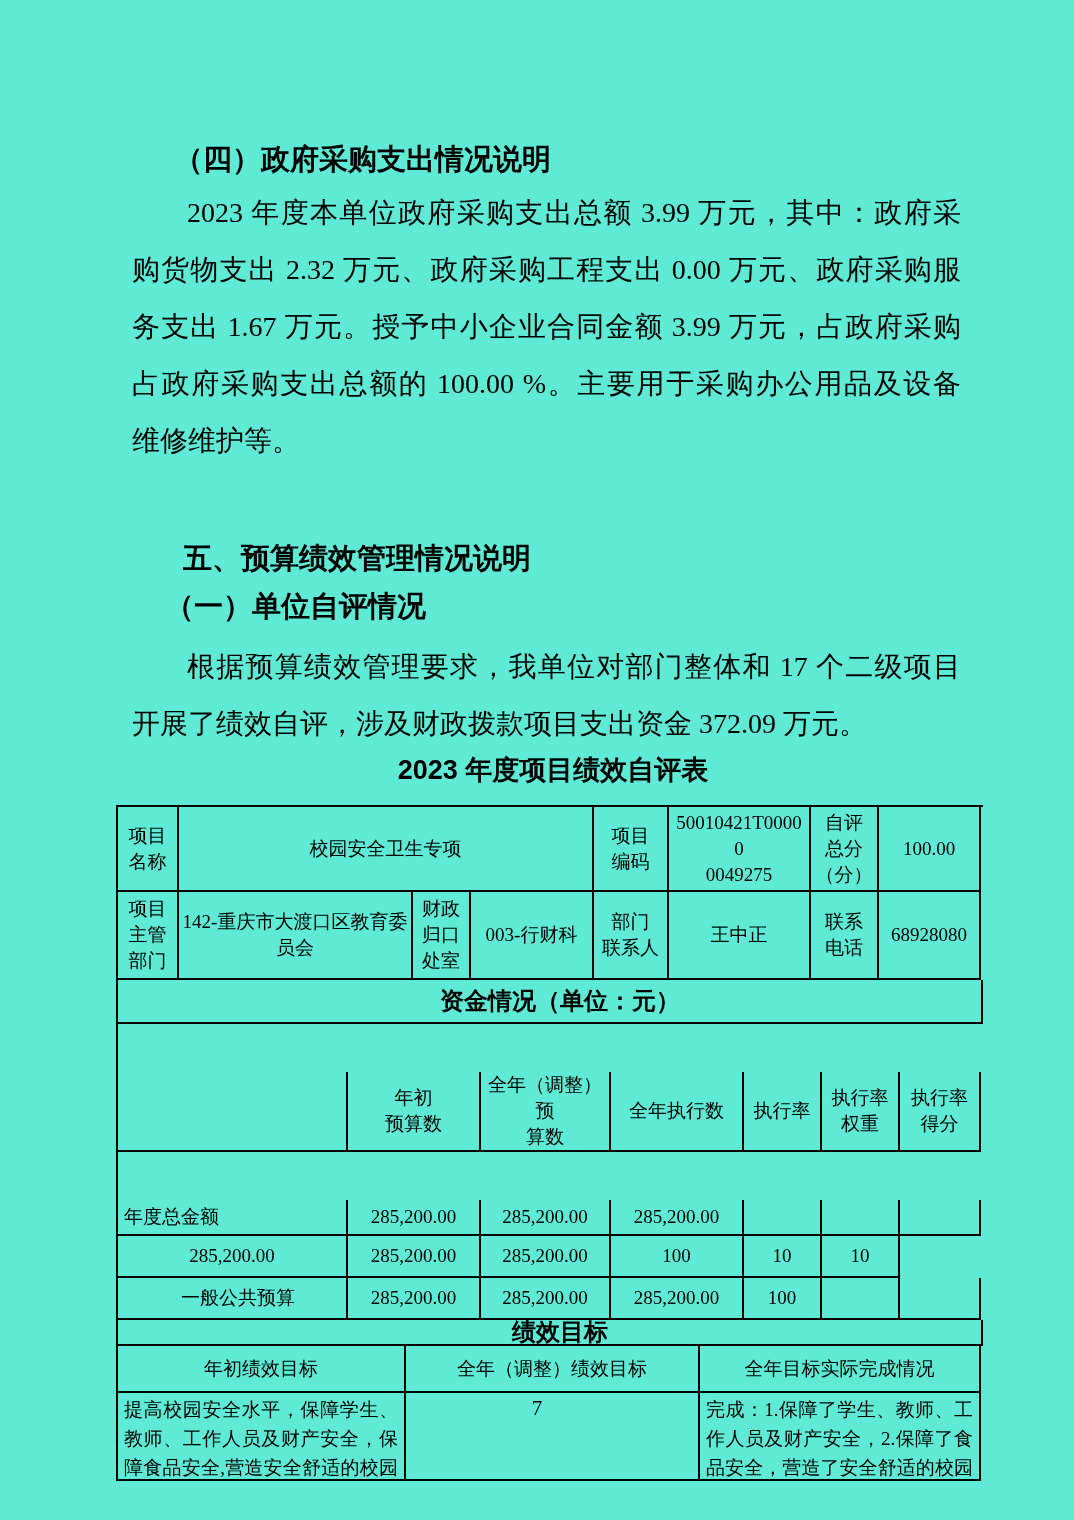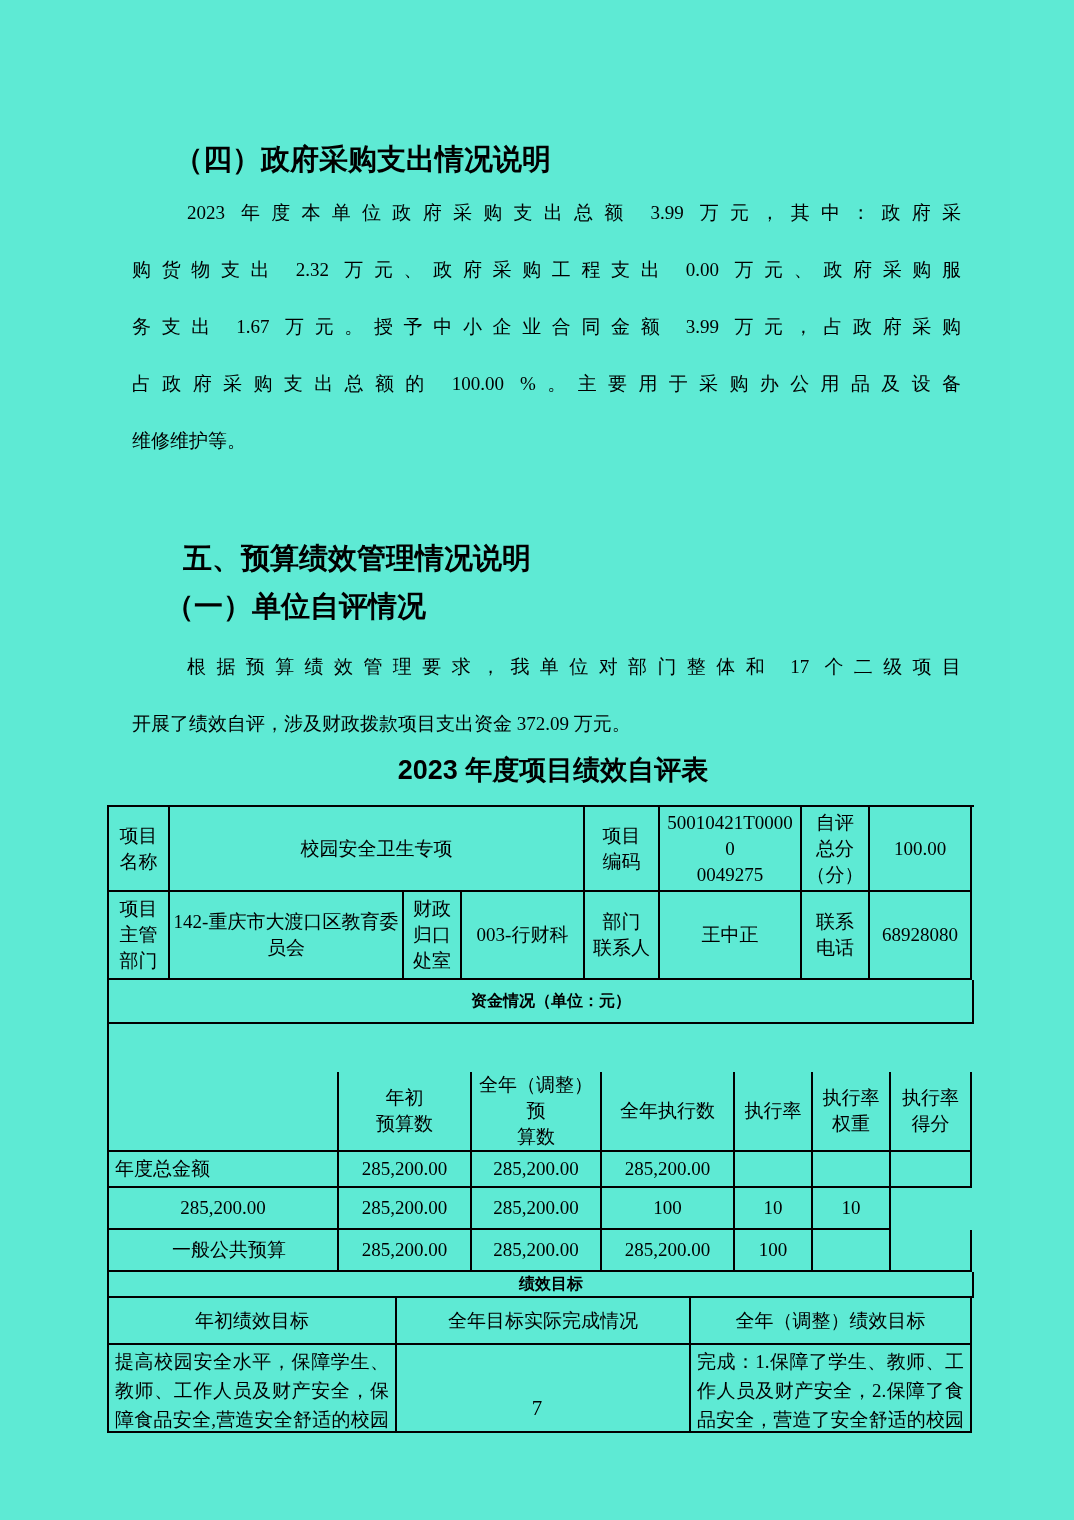--- a/index.html
+++ b/index.html
@@ -29,7 +29,7 @@
   .para { position:absolute; left:132px; width:829px; }
   .ln {
     height:57px; line-height:57px;
-    font-size:19px;
+    font-size:28px;
     overflow:hidden;
     white-space:nowrap;
   }

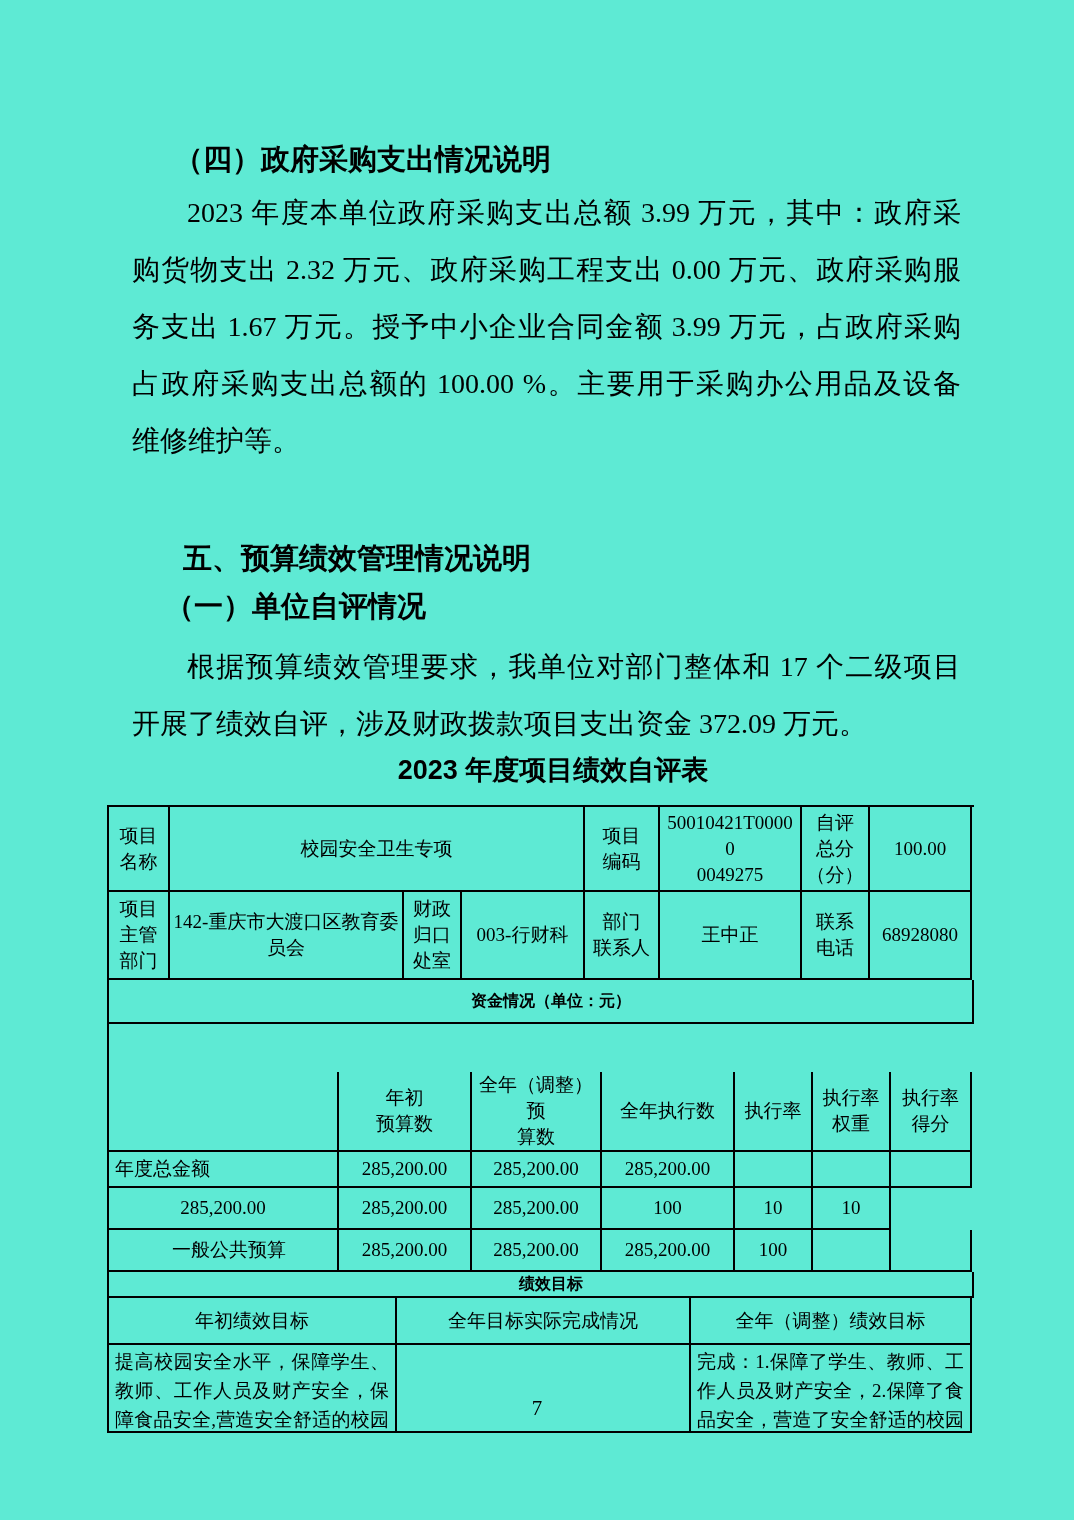--- a/index.html
+++ b/index.html
@@ -49,7 +49,7 @@
   }
   
   .tbl {
-    position:absolute; left:107px; top:805px; width:867px;
+    position:absolute; left:116px; top:805px; width:867px;
     box-sizing:border-box;
     border-top:2px solid #000;
     border-left:2px solid #000;

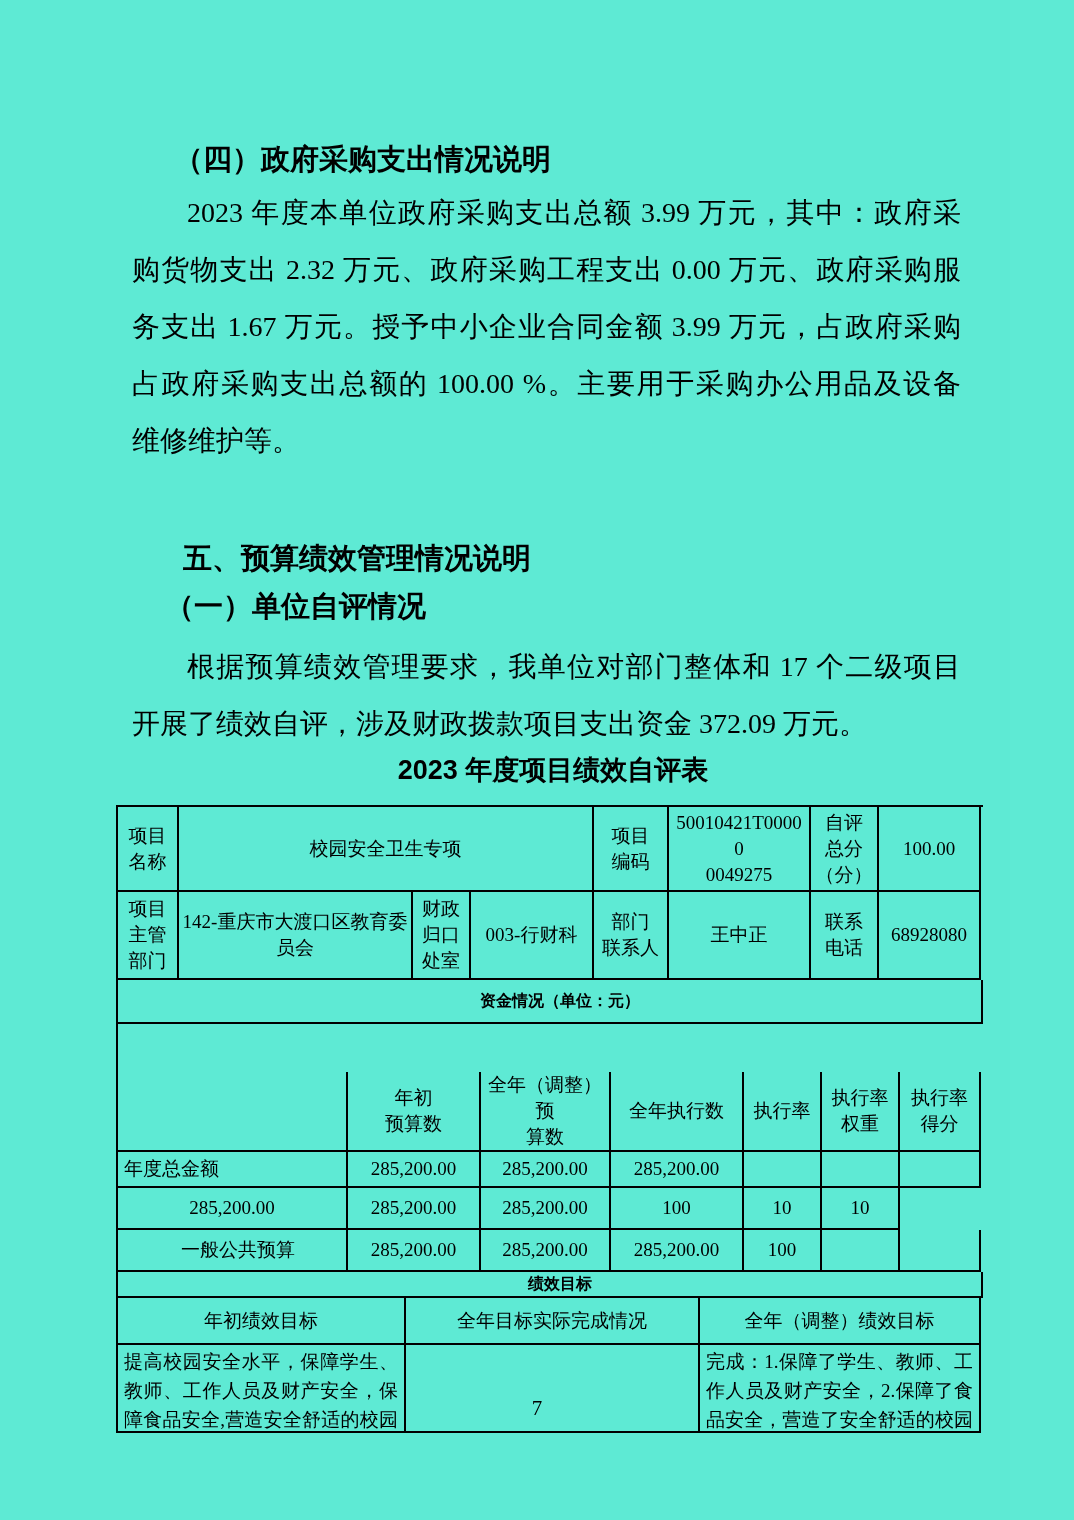--- a/index.html
+++ b/index.html
@@ -75,7 +75,7 @@
     padding:2px 3px;
     overflow:hidden;
   }
-  .c.bold { font-weight:bold; font-family:"Liberation Sans","DejaVu Sans",sans-serif; font-size:16px;padding-left:24px; }
+  .c.bold { font-weight:bold; font-family:"Liberation Sans","DejaVu Sans",sans-serif; font-size:24px;padding-left:24px; }
   .c.left { justify-content:flex-start; text-align:left; }
   .pl1 { padding-left:6px; }
   .pl2 { padding-left:19px; }

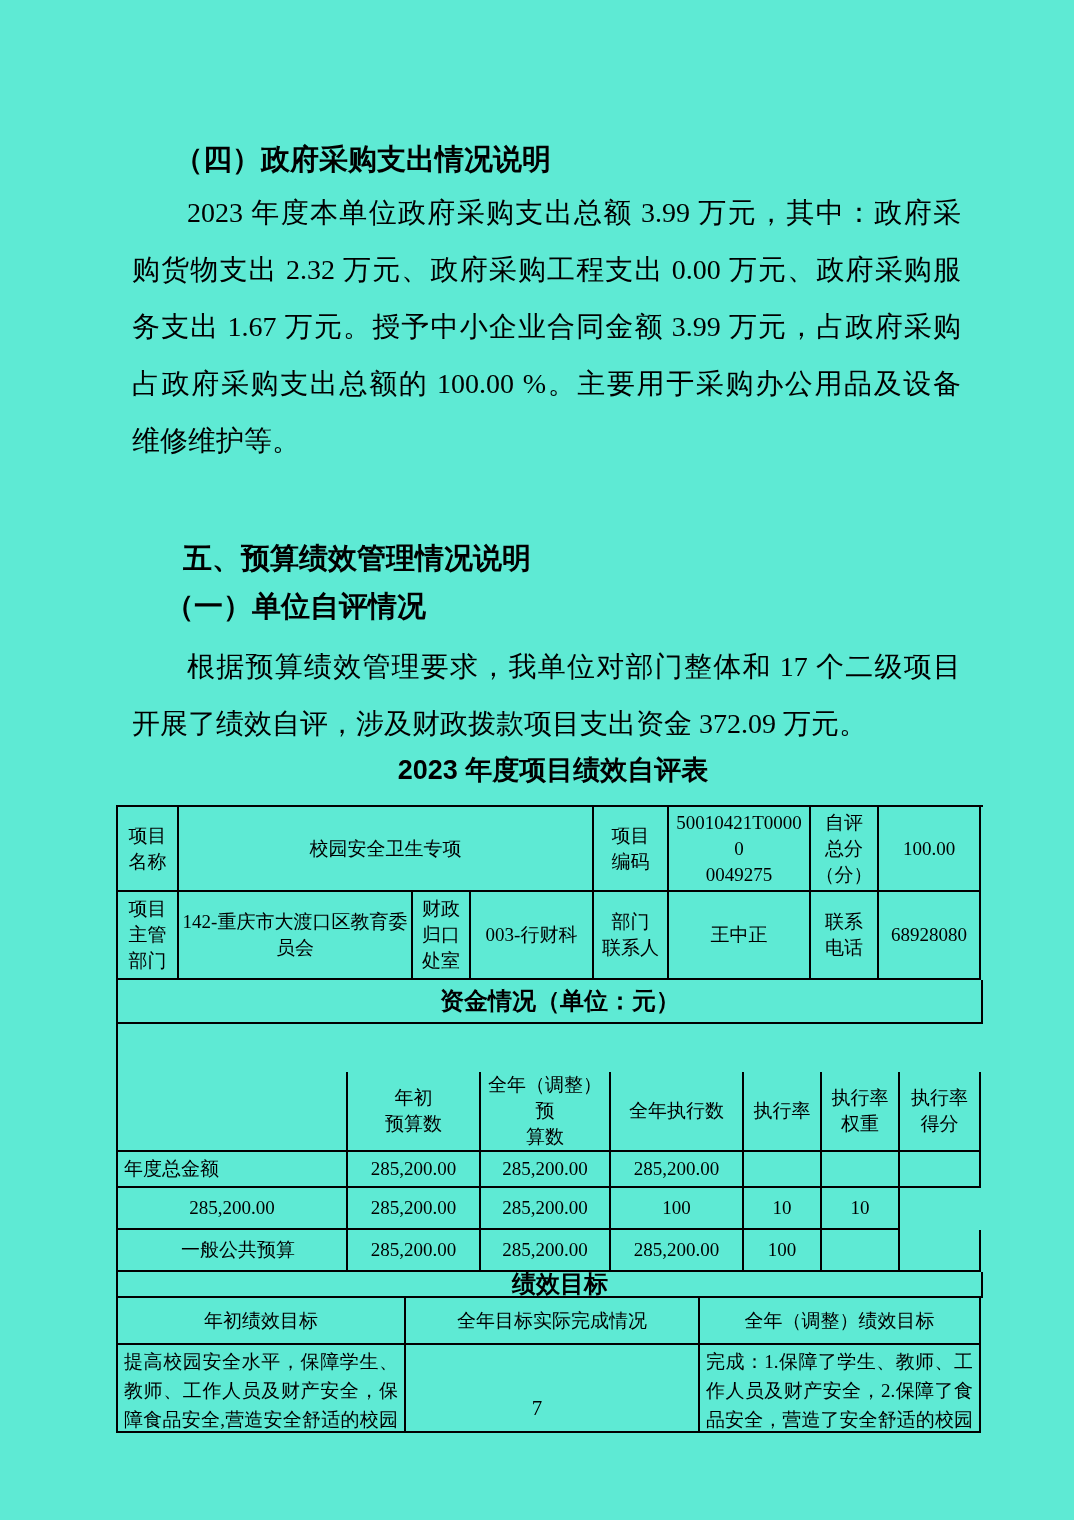--- a/index.html
+++ b/index.html
@@ -62,7 +62,7 @@
   .cols-g { grid-template-columns:288px 294px 281px; }
   .cols-1 { grid-template-columns:1fr; }
   .h85 { height:85px; } .h88 { height:88px; } .h44 { height:44px; }
-  .h63 { height:80px;margin-top:48px; } .h38 { height:36px; } .h42 { height:42px; }
+  .h63 { height:80px;margin-top:48px; } .h38 { height:36px;margin-top:48px; } .h42 { height:42px; }
   .h43 { height:26px; } .h47 { height:47px; }
   .c {
     box-sizing:border-box;

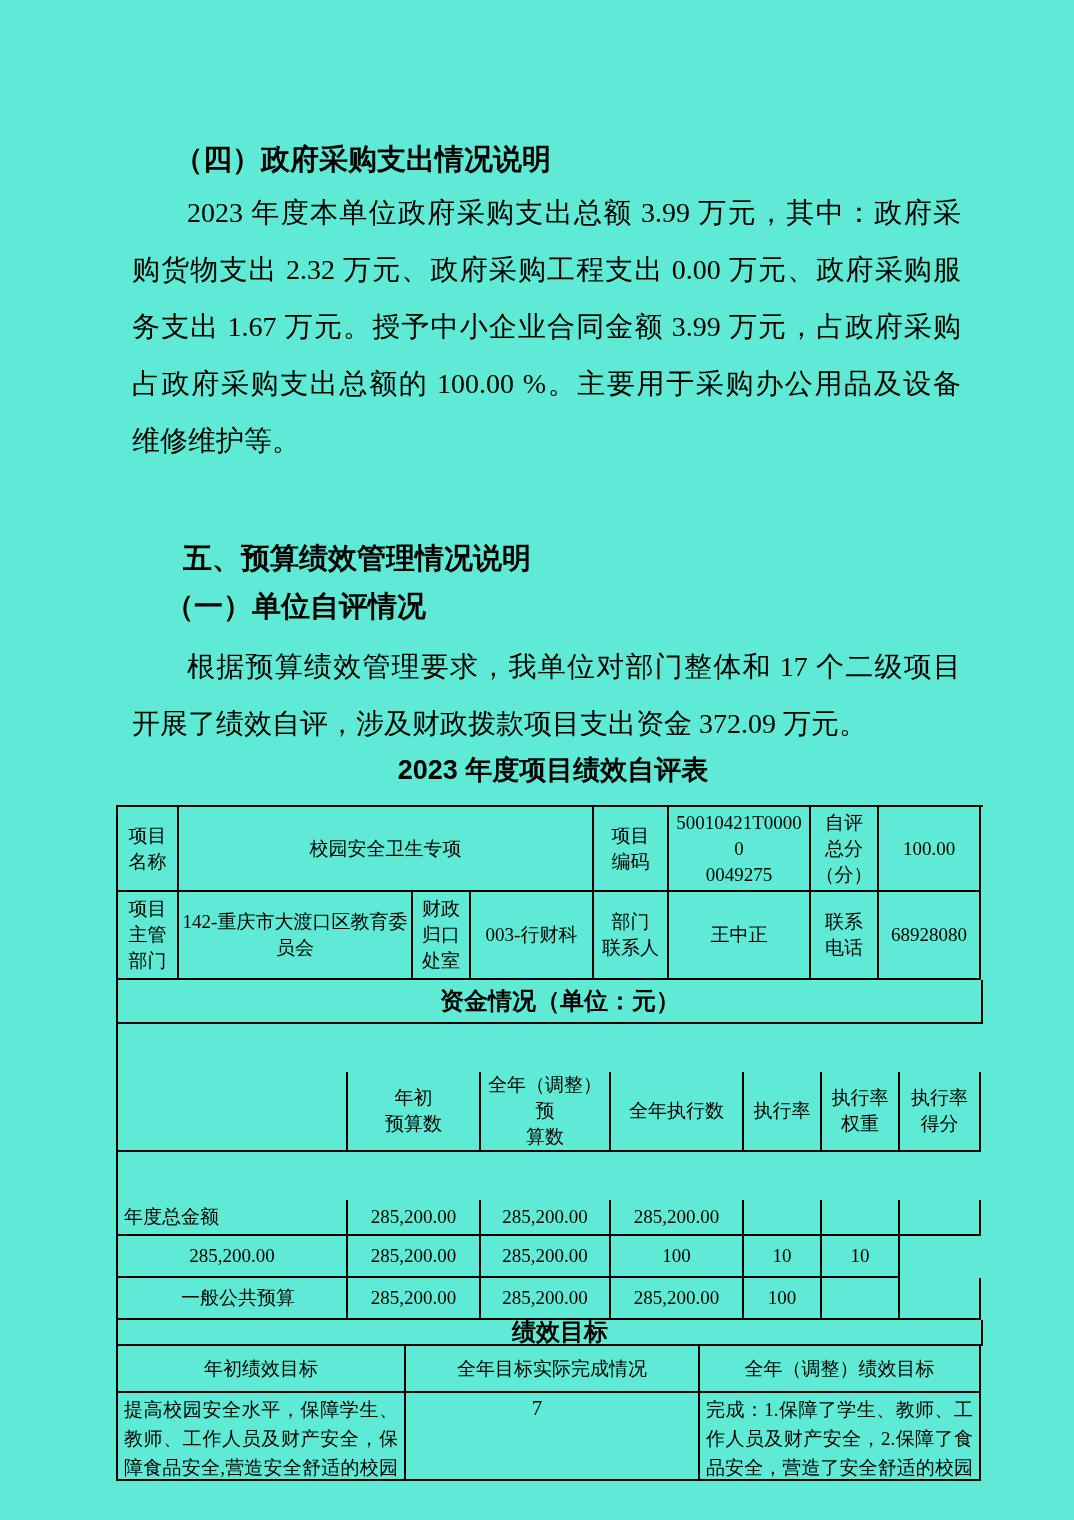--- a/index.html
+++ b/index.html
@@ -207,8 +207,8 @@
 
     <div class="sec cols-g h47">
       <div class="c">年初绩效目标</div>
+      <div class="c">全年（调整）绩效目标</div>
       <div class="c">全年目标实际完成情况</div>
-      <div class="c">全年（调整）绩效目标</div>
     </div>
 
     <div class="sec cols-g h88">

